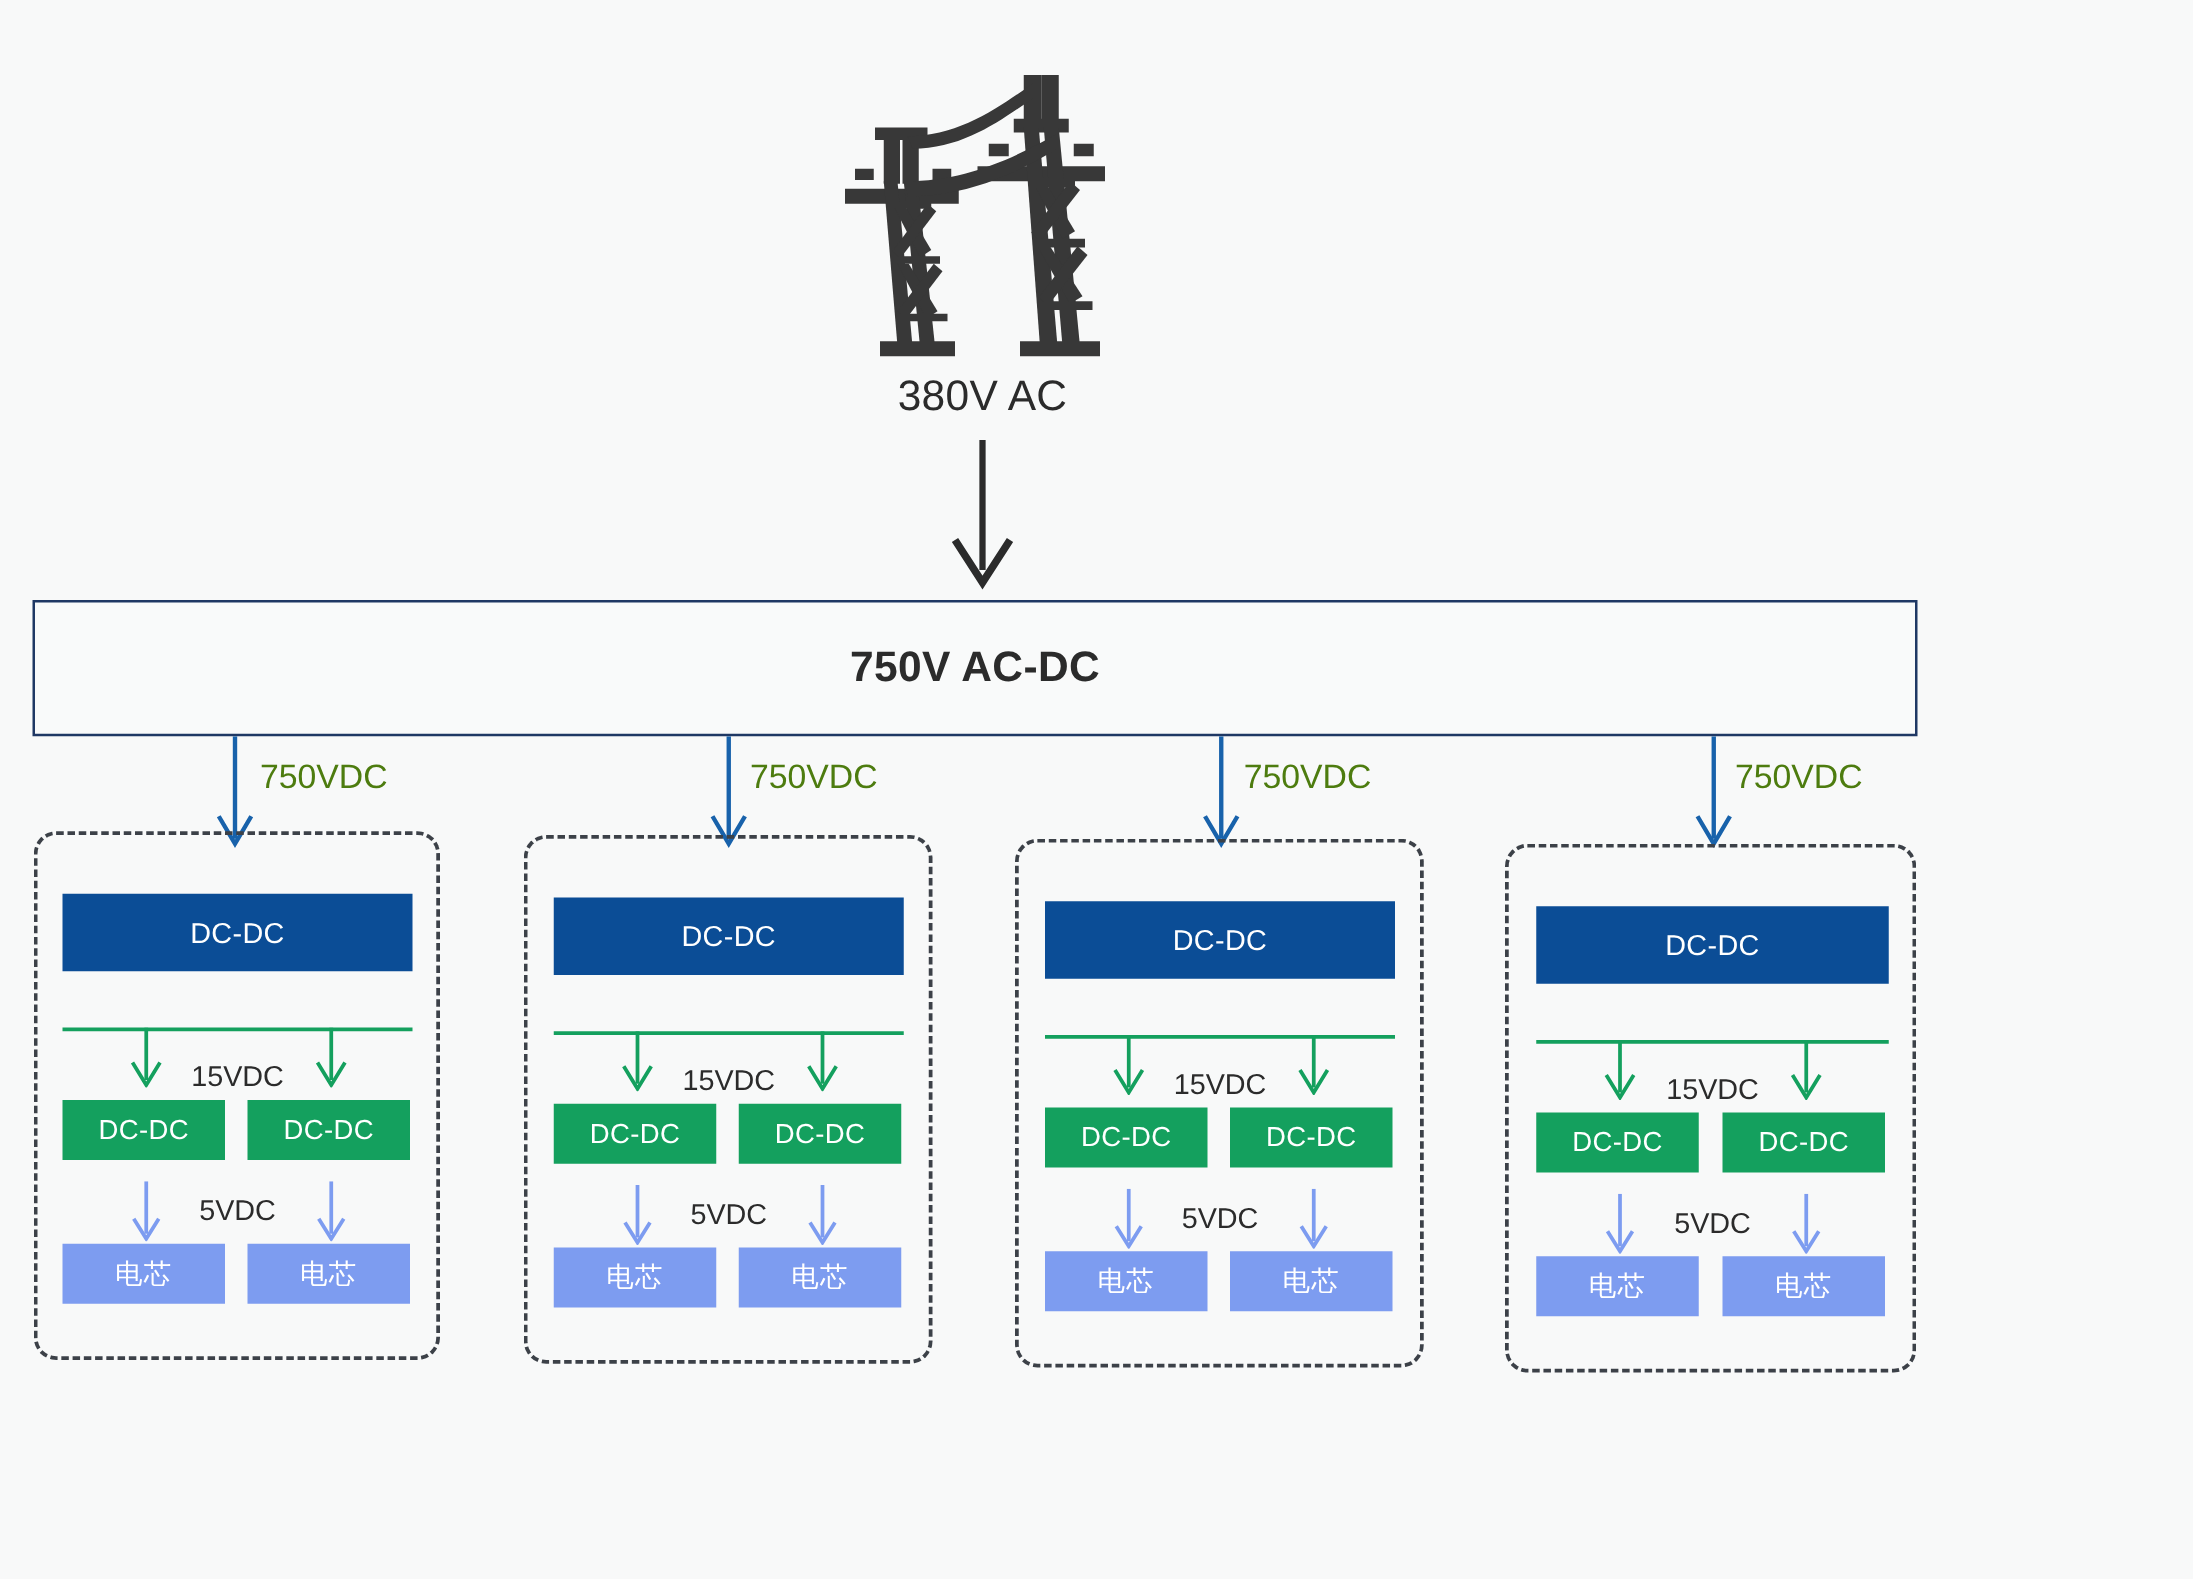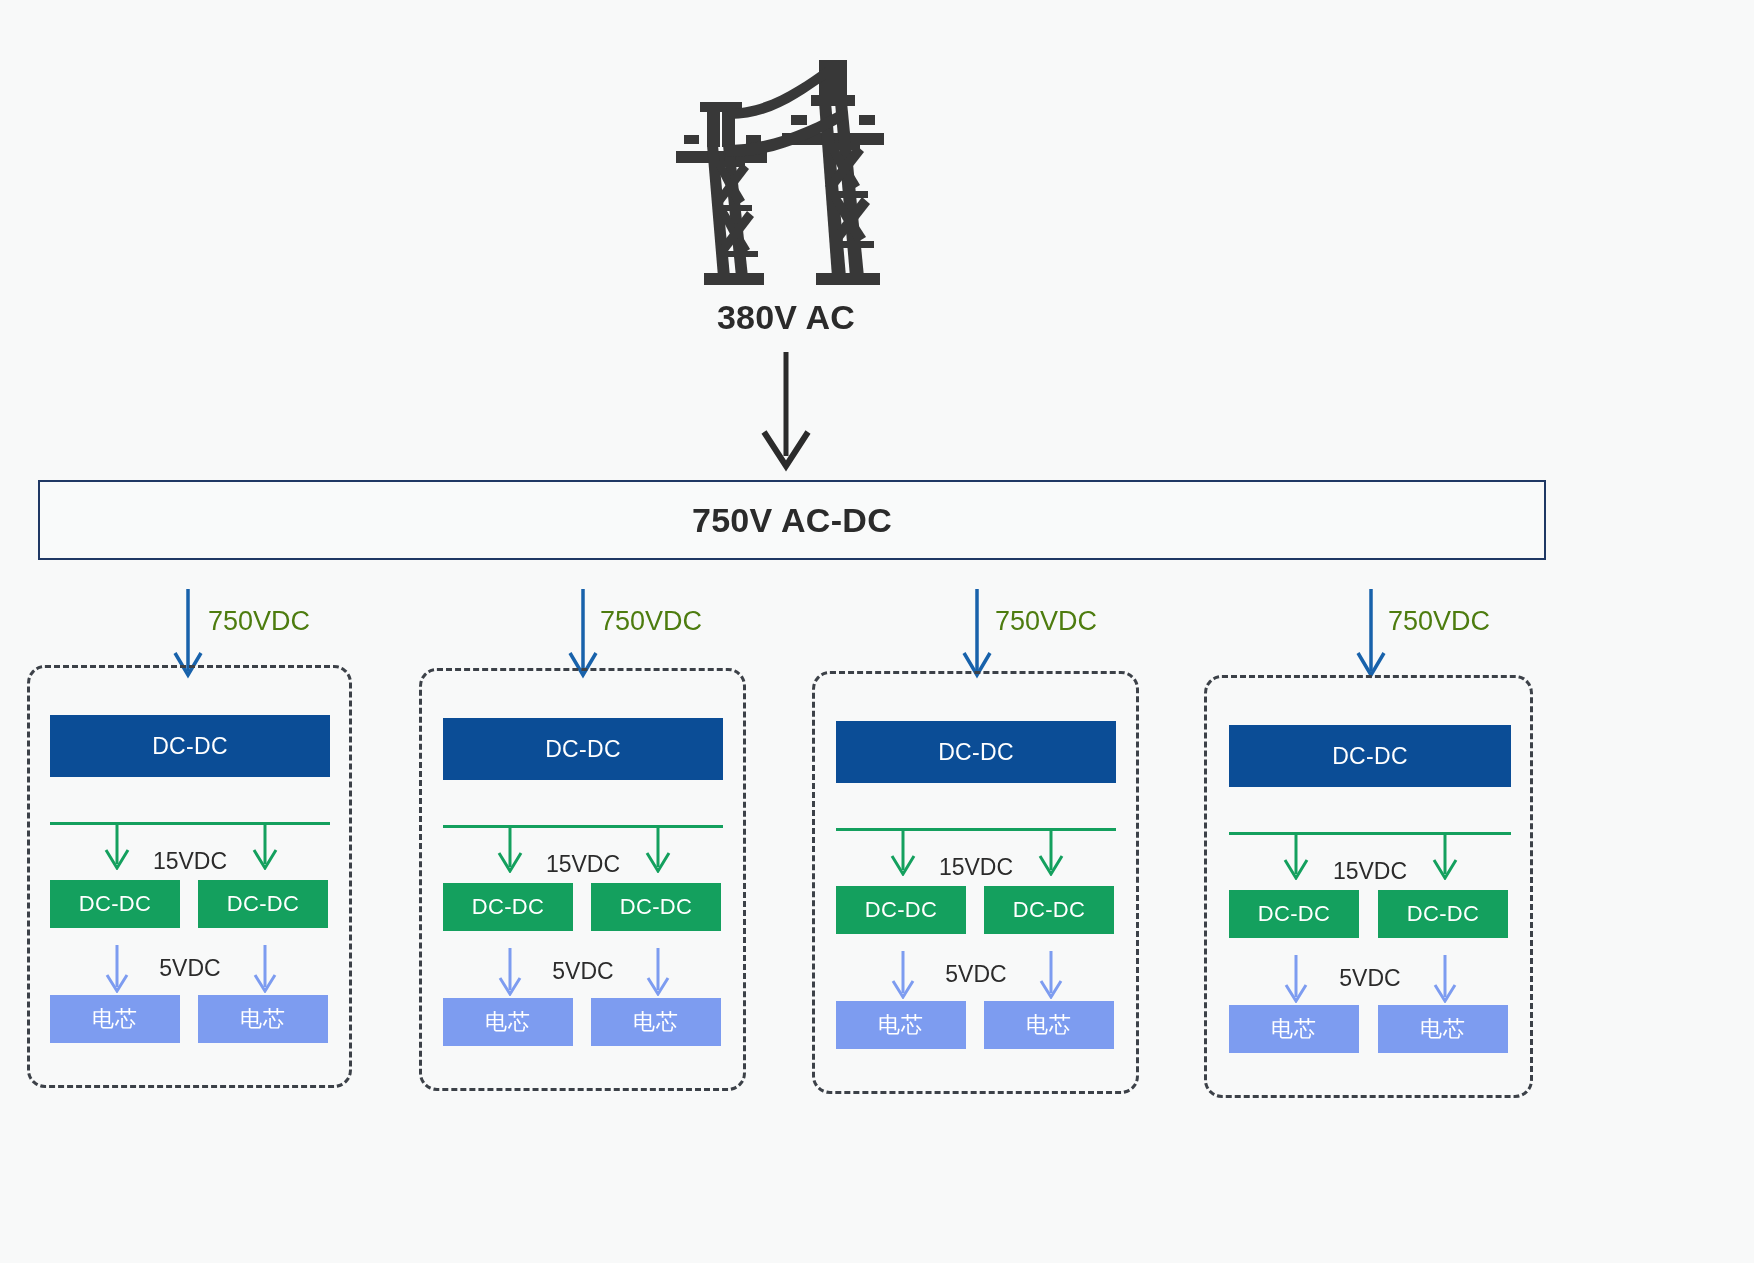--- a/index.html
+++ b/index.html
@@ -34,7 +34,7 @@
     width: 300px;
     text-align: center;
     font-size: 34px;
-    font-weight: 700;
+    font-weight: 400;
     color: #2b2b2b;
     letter-spacing: 0.2px;
   }

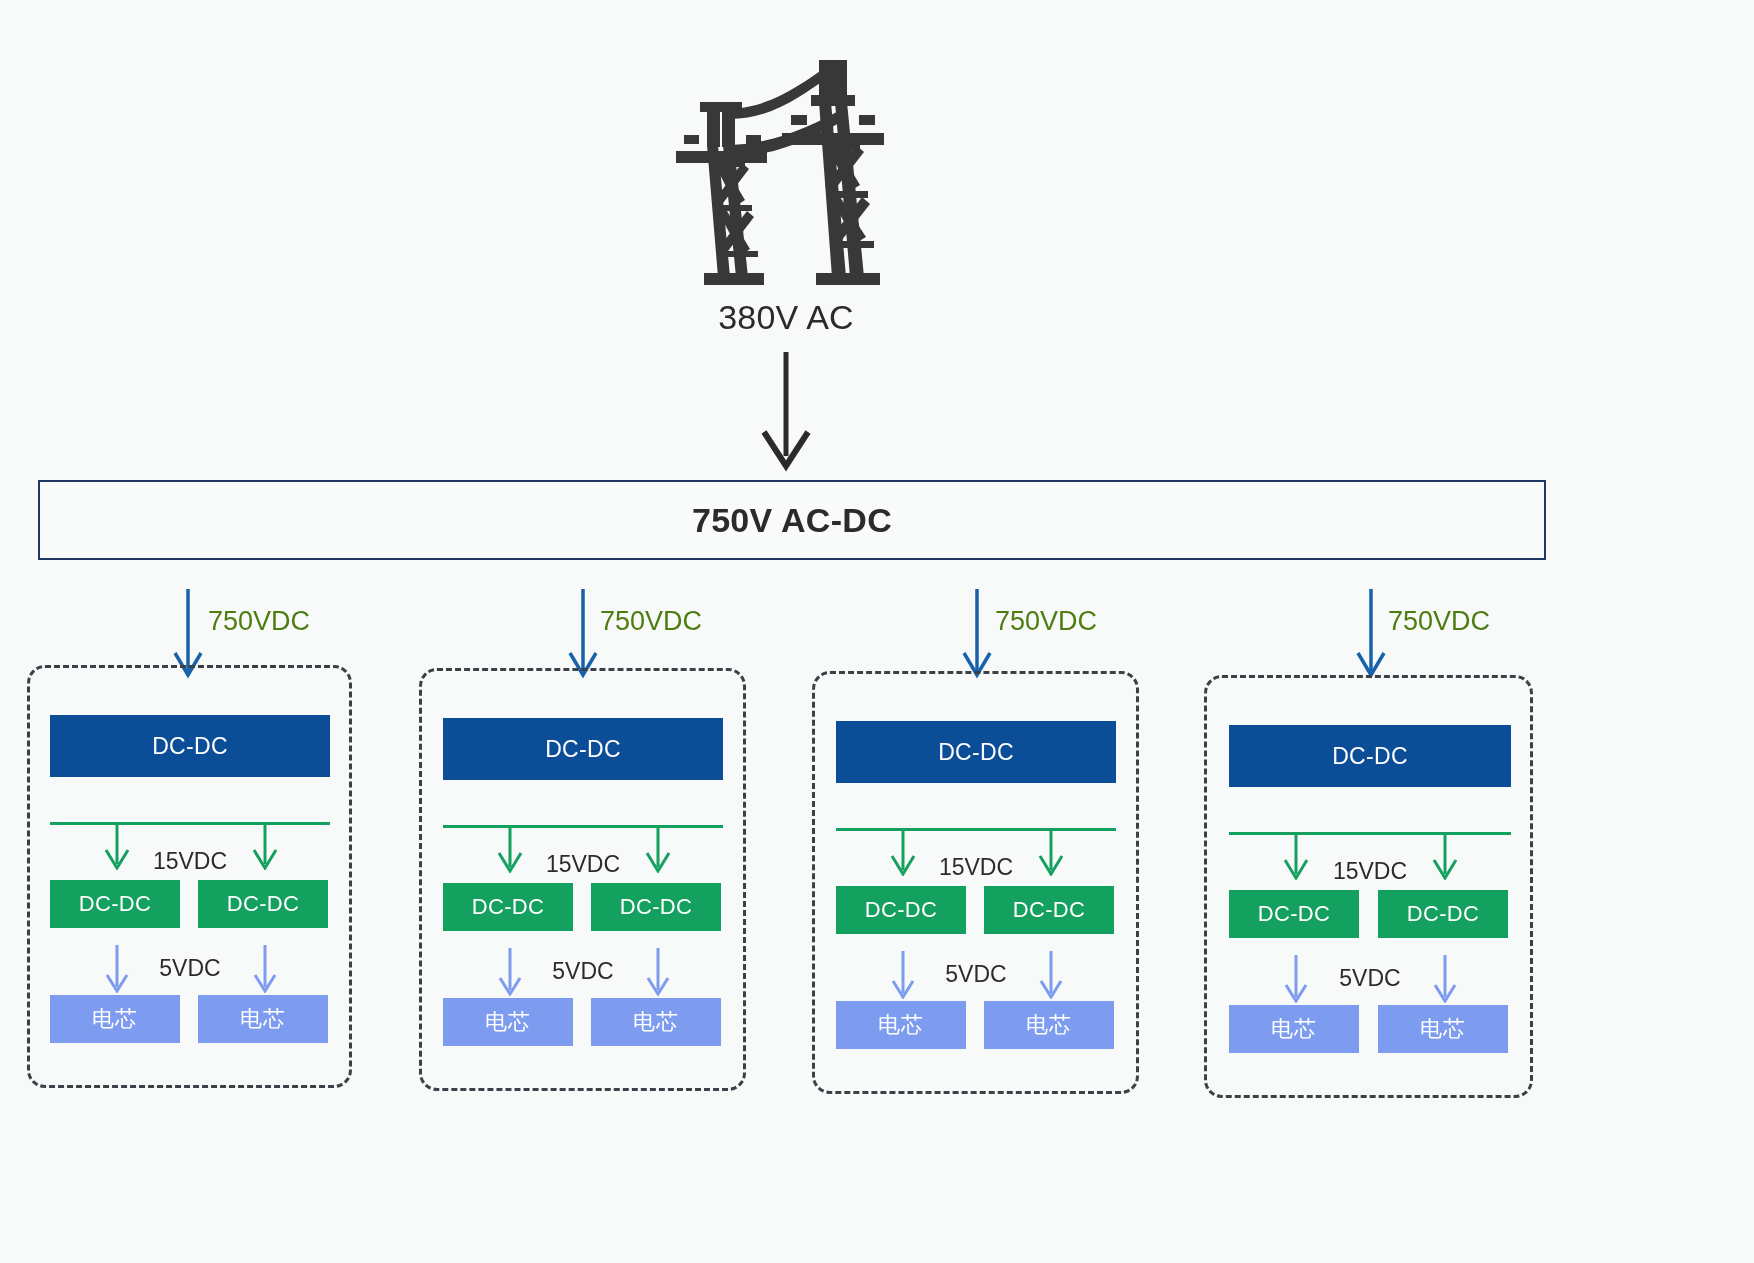--- a/index.html
+++ b/index.html
@@ -47,10 +47,10 @@
 
   
   #acdc-box {
-    left: 38px;
+    left: 26px;
     top: 480px;
     width: 1508px;
-    height: 80px;
+    height: 109px;
     border: 2px solid #1f3864;
     background: #f9fafa;
     box-sizing: border-box;

